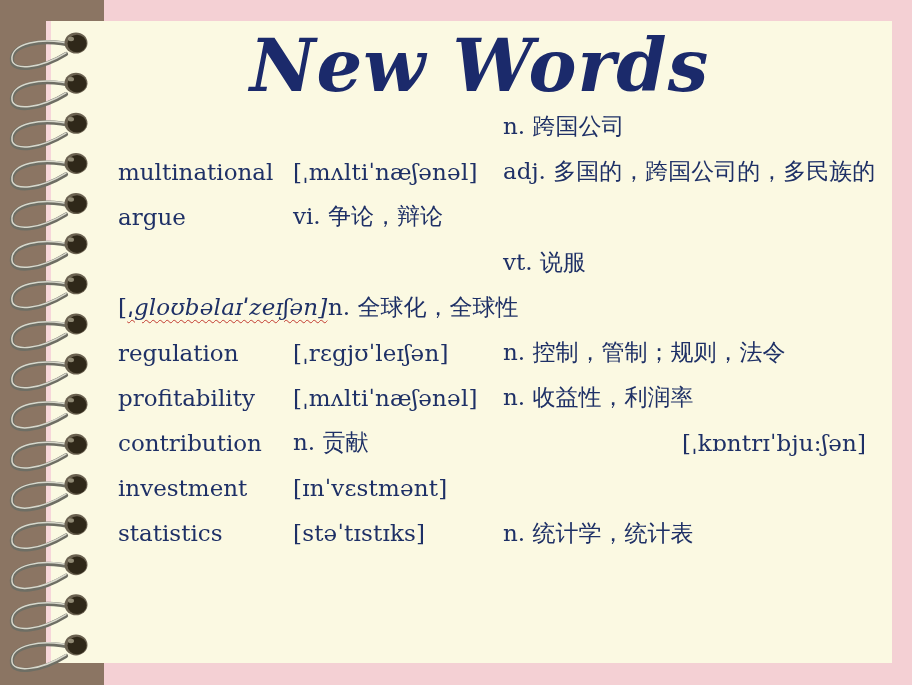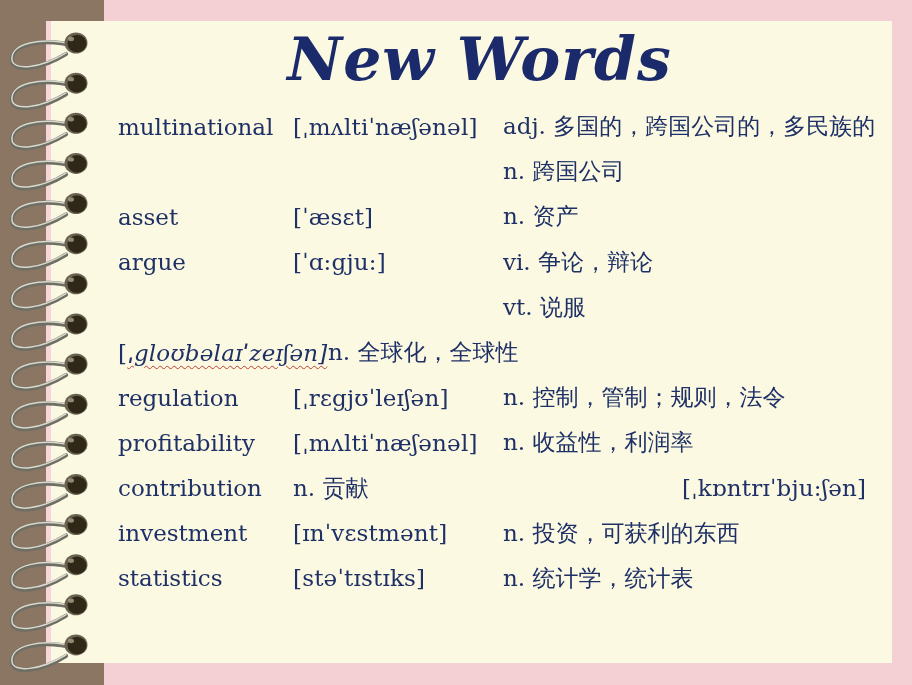--- a/index.html
+++ b/index.html
@@ -29,7 +29,7 @@
     position: absolute; left: 51px; top: 26px;
     width: 841px;
     text-align: center; padding-left: 16px; box-sizing: border-box;
-    font-size: 60px; font-weight: bold; font-style: italic;
+    font-size: 72px; font-weight: bold; font-style: italic;
     letter-spacing: 1px;
     color: var(--title-navy, #1b2a6b);
     line-height: 1.1;

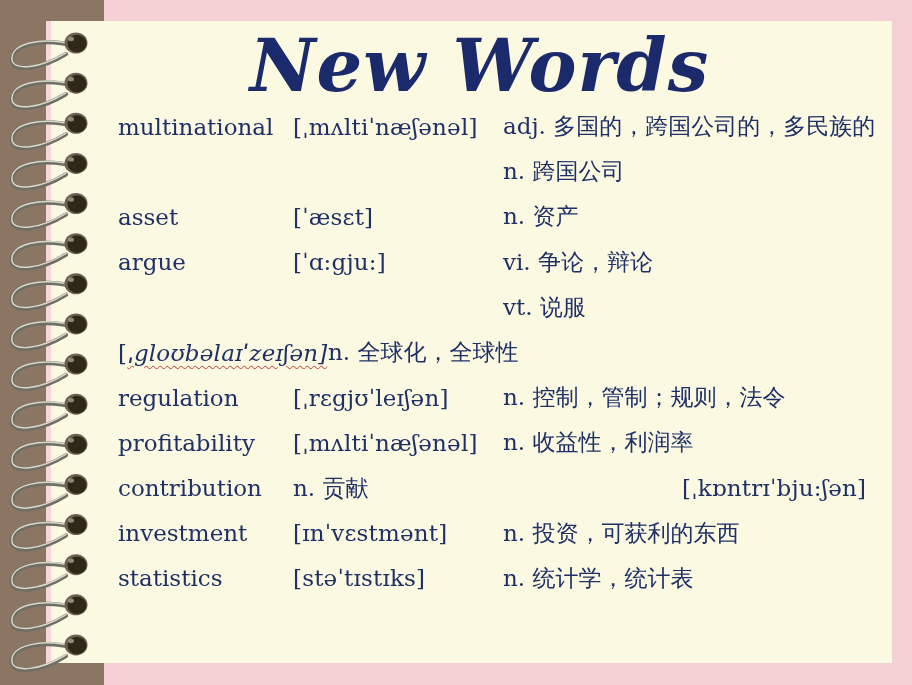--- a/index.html
+++ b/index.html
@@ -68,15 +68,15 @@
 
 <div class="vocab-list">
   <div class="vrow">
+    <span class="cell word"></span>
+    <span class="cell ipa"></span>
+    <span class="cell meaning">n. 跨国公司</span>
+  </div>
+
+  <div class="vrow">
     <span class="cell word">multinational</span>
     <span class="cell ipa">[ˌmʌltiˈnæʃənəl]</span>
     <span class="cell meaning">adj. 多国的，跨国公司的，多民族的</span>
-  </div>
-
-  <div class="vrow">
-    <span class="cell word"></span>
-    <span class="cell ipa"></span>
-    <span class="cell meaning">n. 跨国公司</span>
   </div>
 
   <div class="vrow">

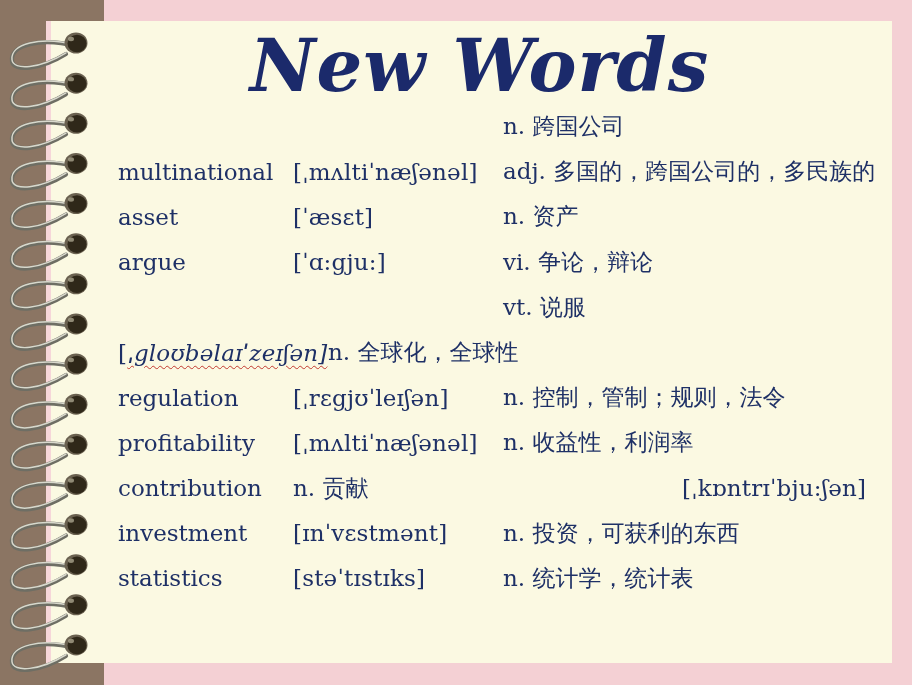--- a/index.html
+++ b/index.html
@@ -79,11 +79,6 @@
     <span class="cell meaning">adj. 多国的，跨国公司的，多民族的</span>
   </div>
 
-  <div class="vrow">
-    <span class="cell word">asset</span>
-    <span class="cell ipa">[ˈæsɛt]</span>
-    <span class="cell meaning">n. 资产</span>
-  </div>
 
   <div class="vrow">
     <span class="cell word">argue</span>

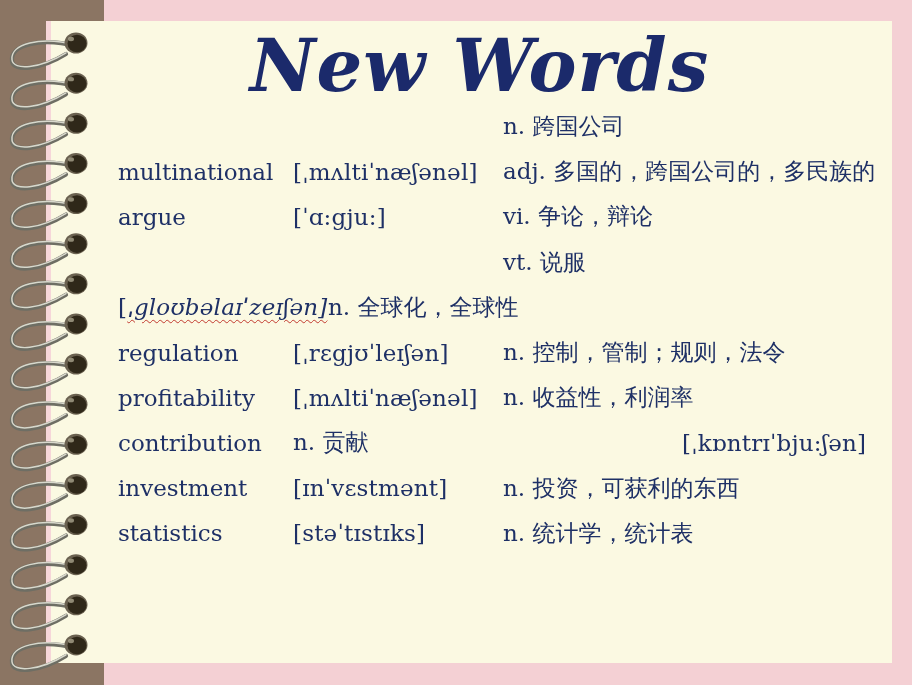--- a/index.html
+++ b/index.html
@@ -82,7 +82,6 @@
 
   <div class="vrow">
     <span class="cell word">argue</span>
-    <span class="cell ipa">[ˈɑ:gju:]</span>
     <span class="cell meaning">vi. 争论，辩论</span>
   </div>
 

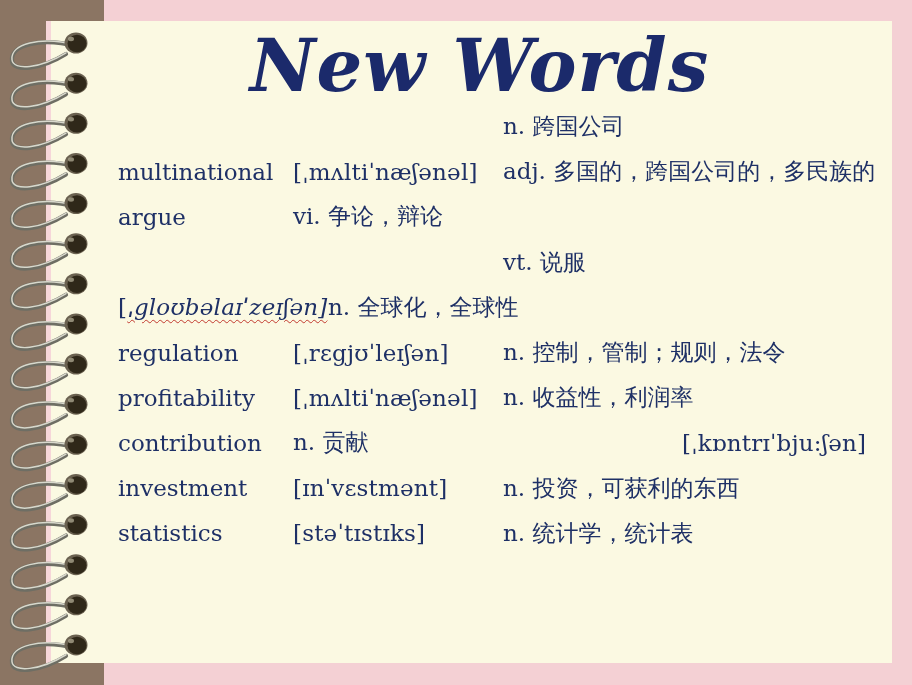--- a/index.html
+++ b/index.html
@@ -117,7 +117,6 @@
   <div class="vrow">
     <span class="cell word">investment</span>
     <span class="cell ipa">[ɪnˈvɛstmənt]</span>
-    <span class="cell meaning">n. 投资，可获利的东西</span>
   </div>
 
   <div class="vrow">

